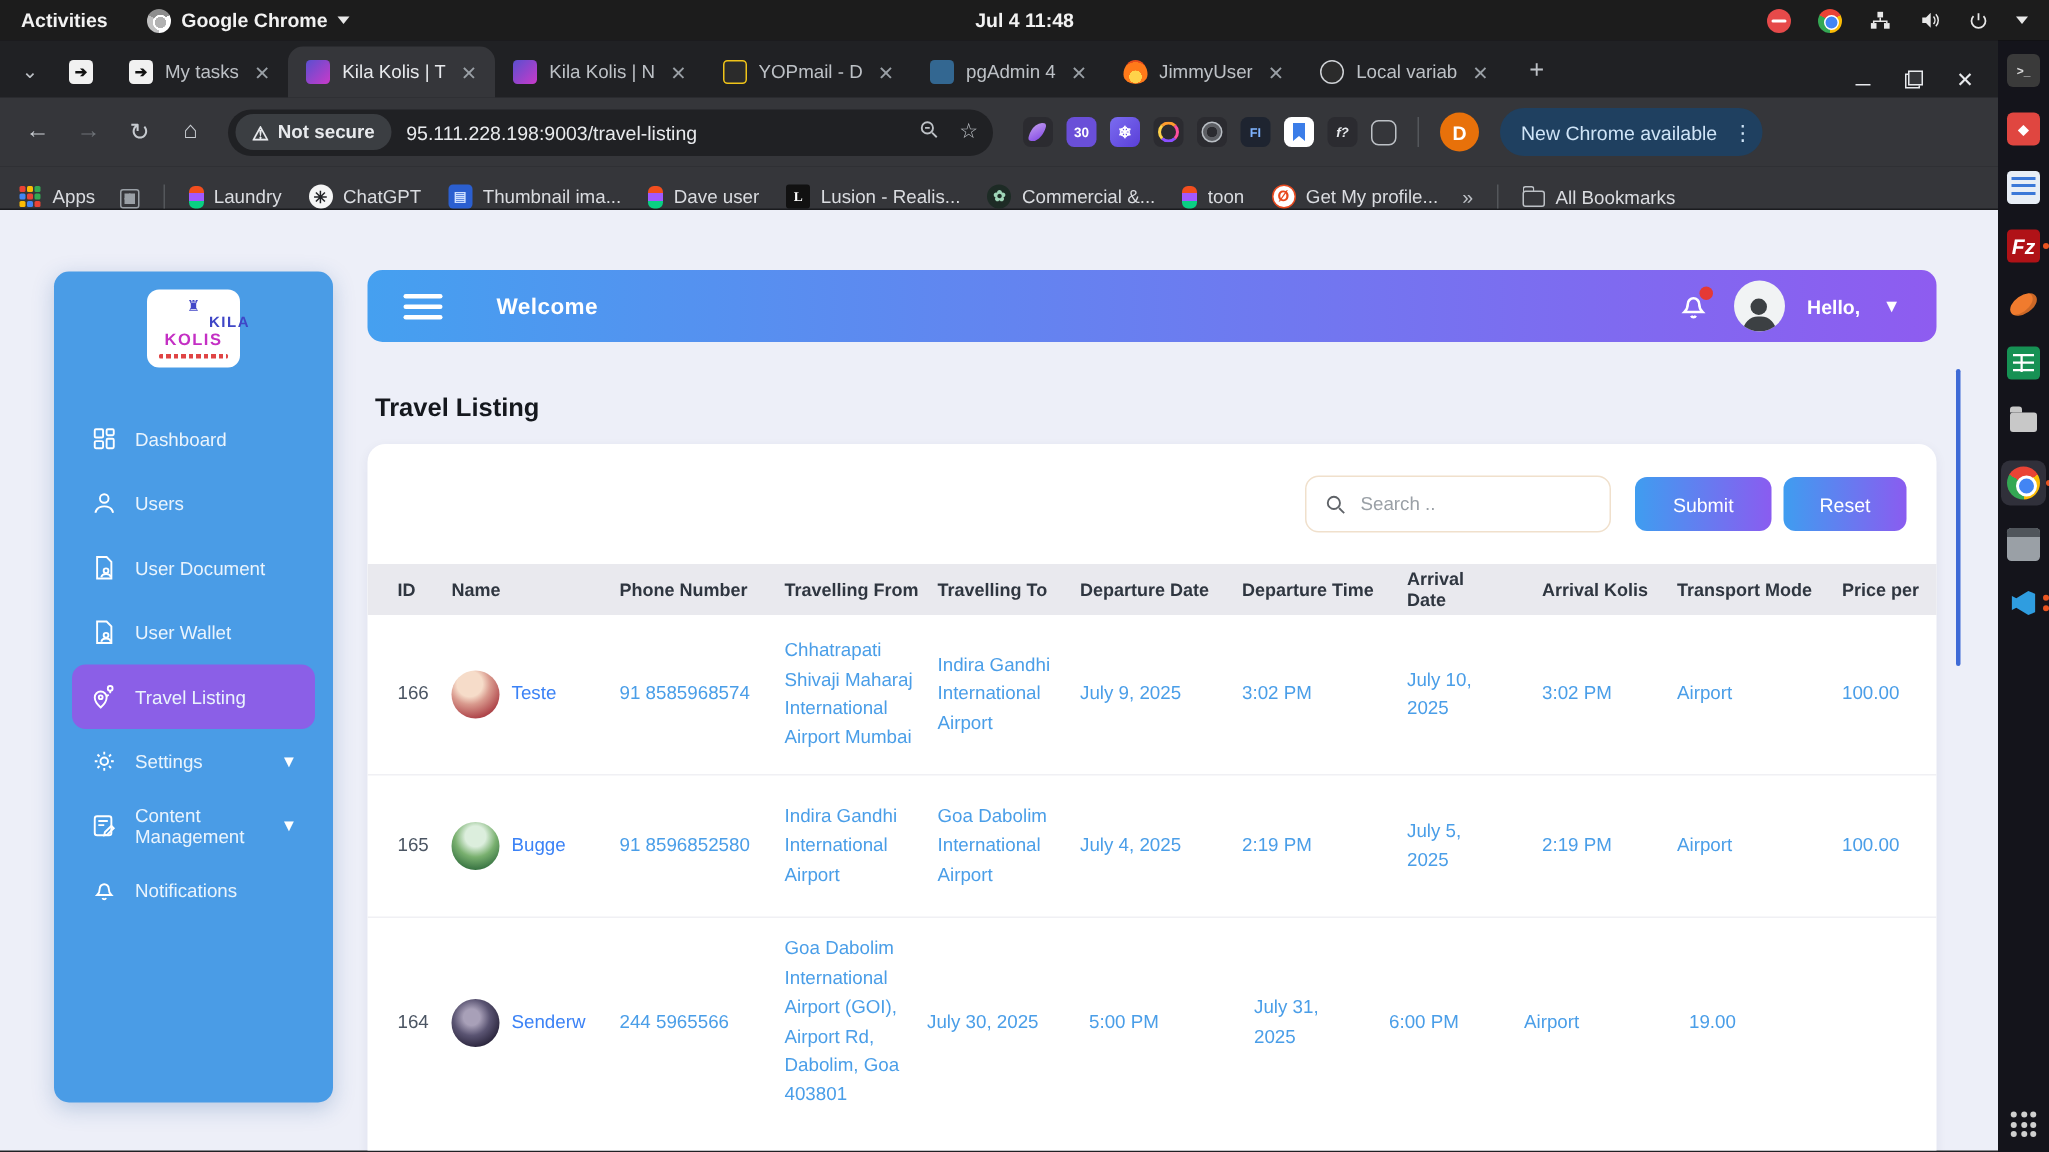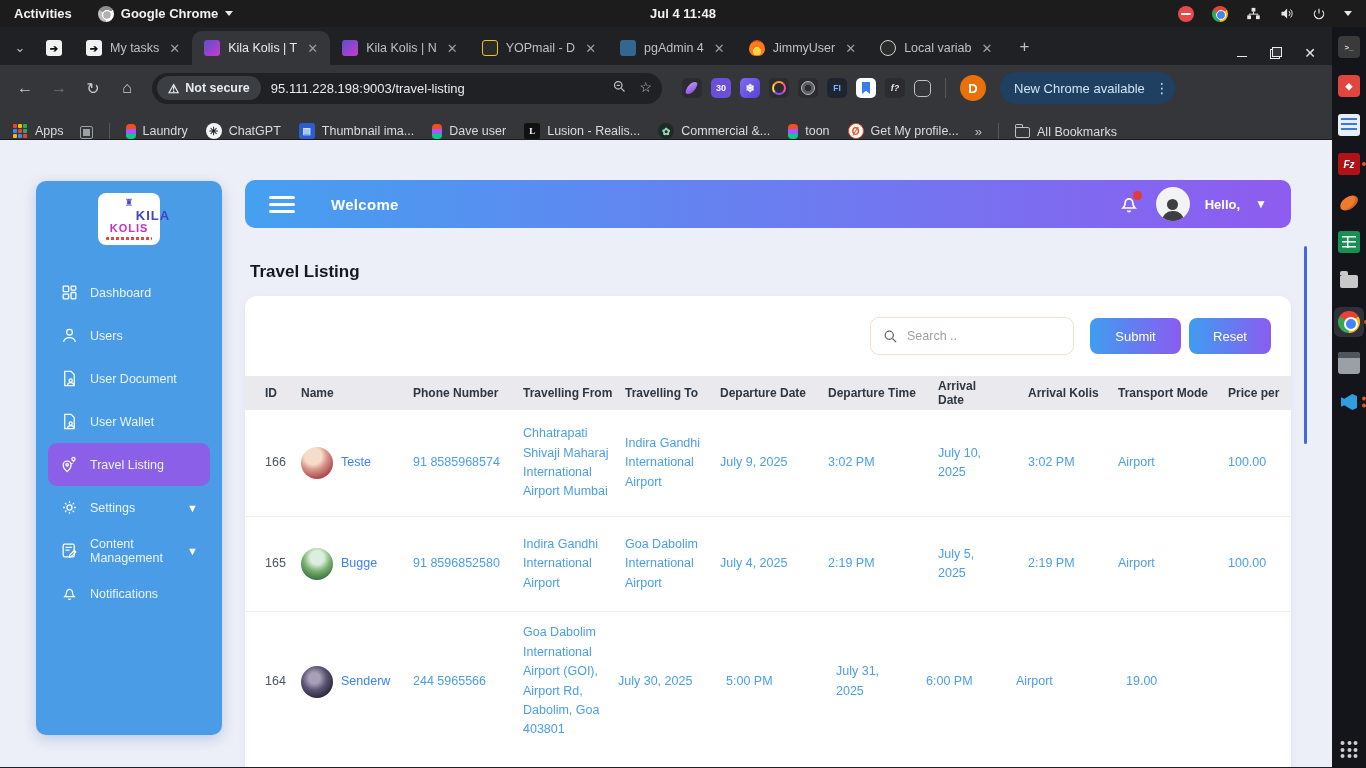--- a/index.html
+++ b/index.html
@@ -211,7 +211,7 @@
   .di-textdoc { background:#e8eef6; border-radius:3px; position:relative; }
   .di-textdoc::after { content:""; position:absolute; inset:4px 3px;
     background:repeating-linear-gradient(#3b78d8 0 2px,transparent 2px 5px); }
-  .di-fz { background:#b01217; border-radius:3px; color:#fff; font-size:10px; font-style:italic; }
+  .di-fz { background:#b01217; border-radius:3px; color:#fff; font-size:14px; font-style:italic; }
   .di-pencil { background:transparent; }
   .di-pencil::after { content:""; width:20px; height:12px; border-radius:50%;
     background:#f07b2e; transform:rotate(-35deg);

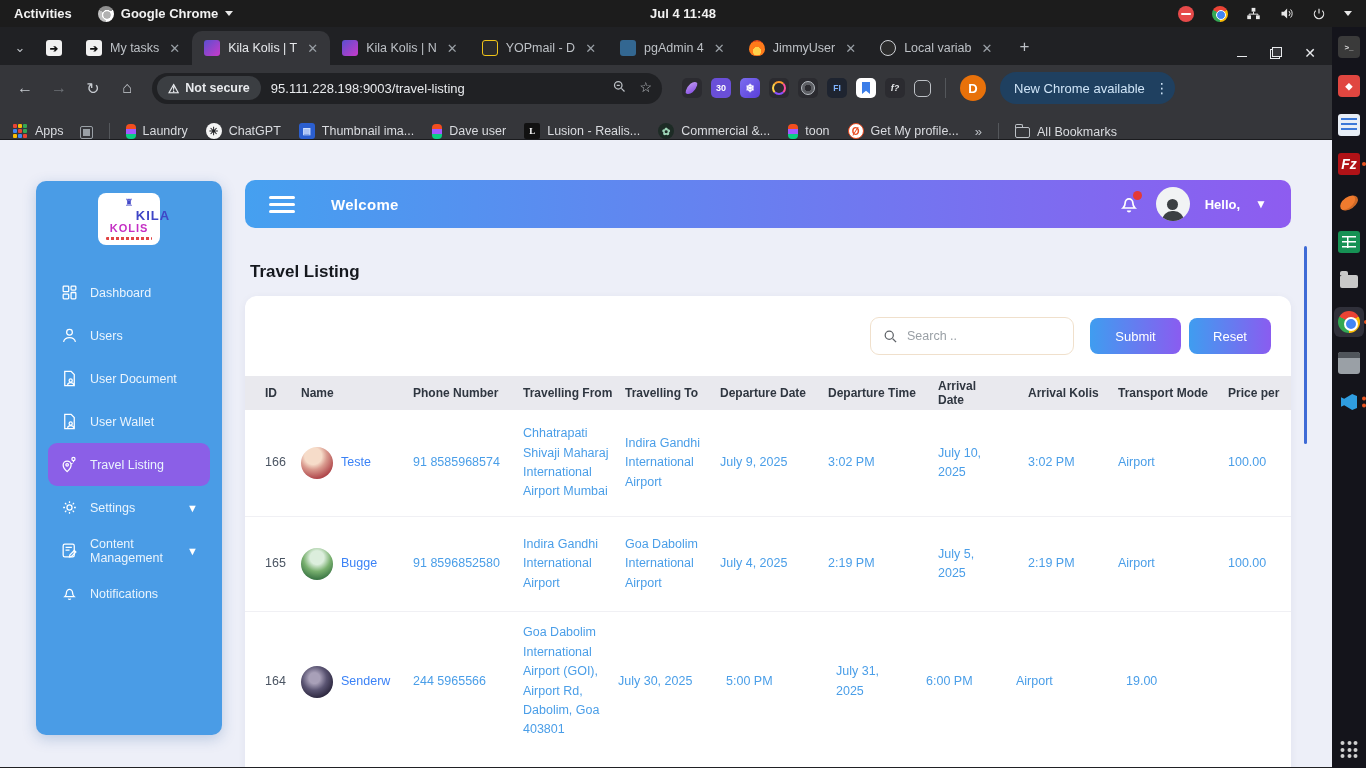--- a/index.html
+++ b/index.html
@@ -121,7 +121,7 @@
   .logo-card { width:62px; height:52px; background:#fff; border-radius:8px; margin:0 auto;
     display:flex; flex-direction:column; align-items:center; justify-content:center; line-height:1; }
   .logo-castle { color:#4348c8; font-size:10px; }
-  .logo-l1 { color:#3f46c6; font-weight:bold; font-size:13px; letter-spacing:1px; margin-top:1px;margin-left:48px; }
+  .logo-l1 { color:#3f46c6; font-weight:bold; font-size:10px; letter-spacing:1px; margin-top:1px;margin-left:48px; }
   .logo-l2 { color:#c42fc4; font-weight:bold; font-size:11px; letter-spacing:1px; margin-top:1px; }
   .logo-tagline { width:46px; height:3px; margin-top:3px; border-radius:1px;
     background:repeating-linear-gradient(90deg,#e04444 0 3px,transparent 3px 5px); }

